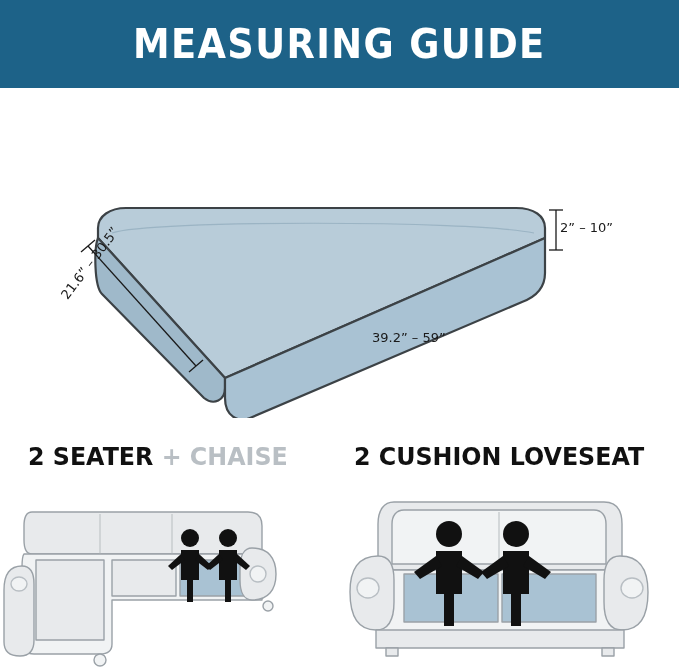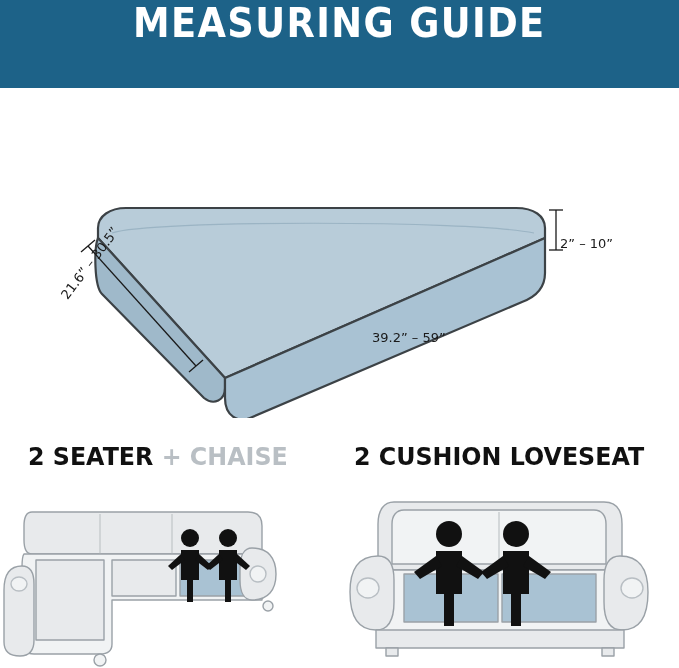--- a/index.html
+++ b/index.html
@@ -30,6 +30,7 @@
     height: 88px;
     background: #1d6288;
     display: flex;
+    align-items: center;
     justify-content: center;
   }
   .header-title {

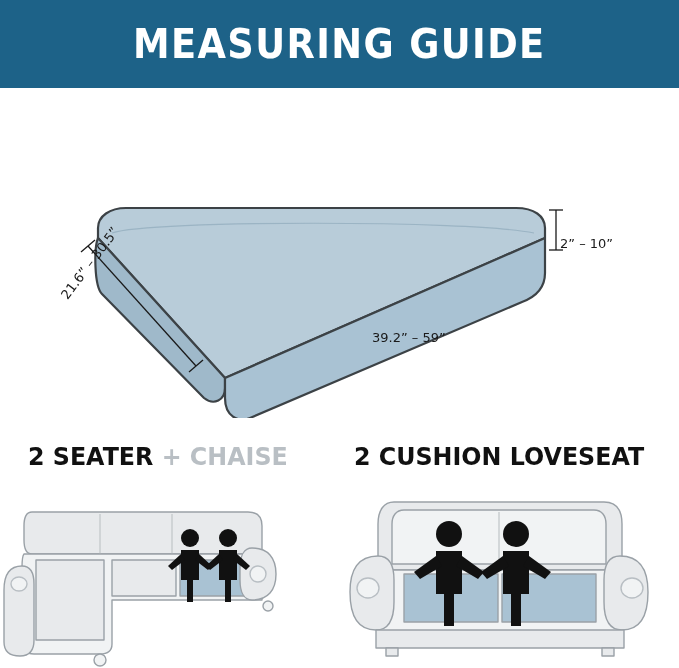--- a/index.html
+++ b/index.html
@@ -75,7 +75,7 @@
   }
   #label-height {
     left: 560px;
-    top: 148px;
+    top: 132px;
   }
 
   

